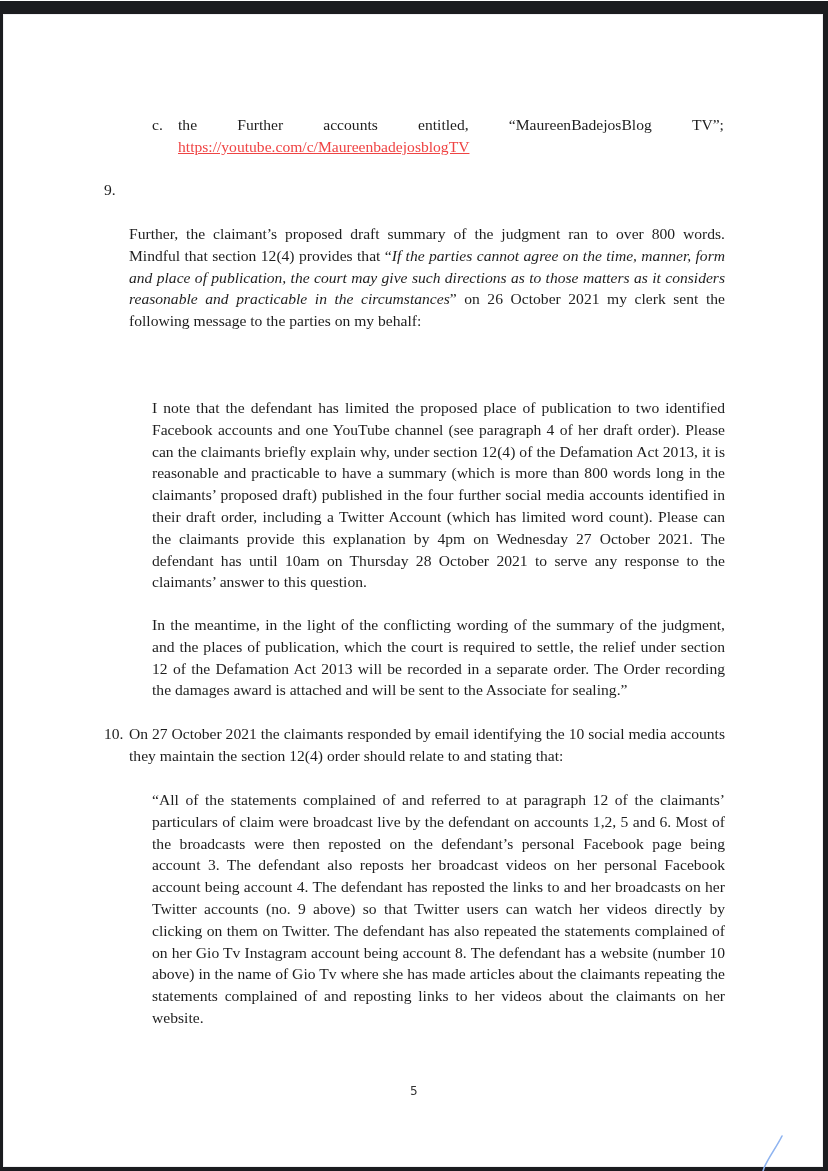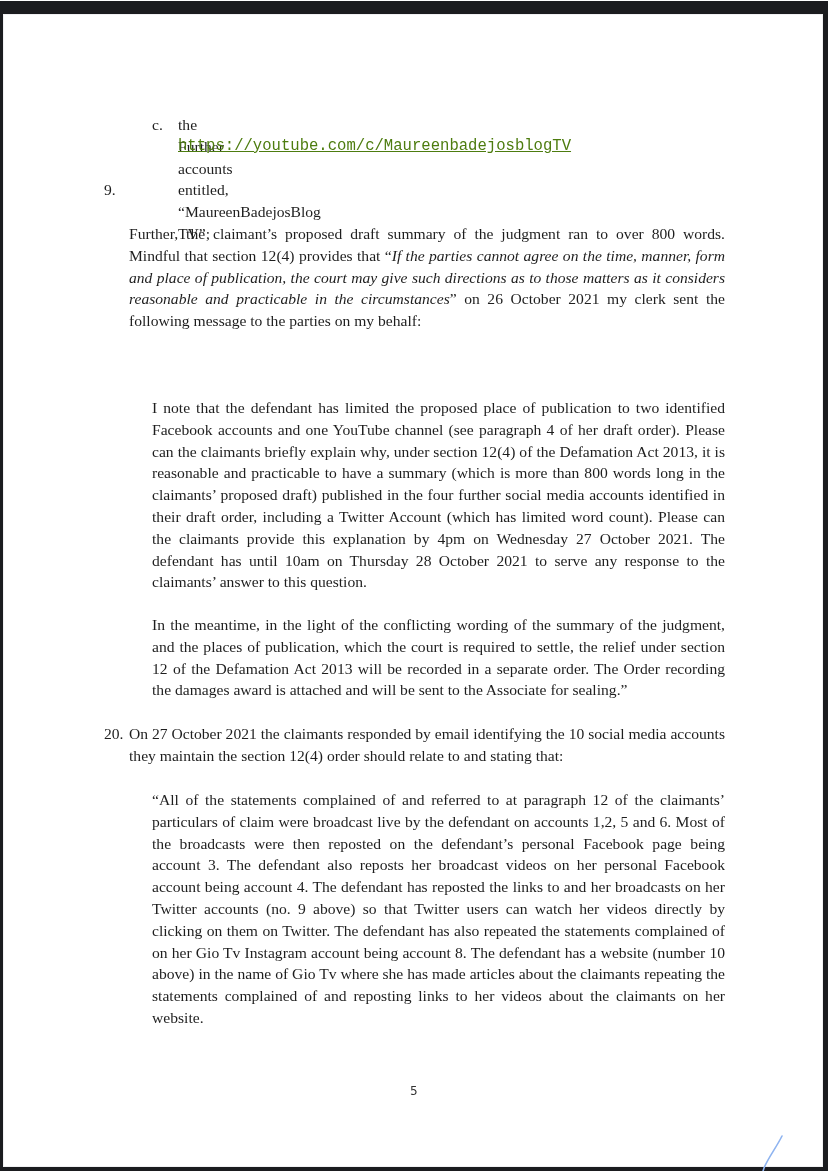--- a/index.html
+++ b/index.html
@@ -68,7 +68,7 @@
 <div class="page">
 
   <div class="text num" style="left:149px; top:100px;">c.</div>
-  <div class="text" style="left:175px; top:100px; width:546px; display:flex; justify-content:space-between;flex-direction:column;">
+  <div class="text" style="left:175px; top:100px; width:546px; display:flex; justify-content:space-between;">
     <span>the</span>
     <span>Further</span>
     <span>accounts</span>

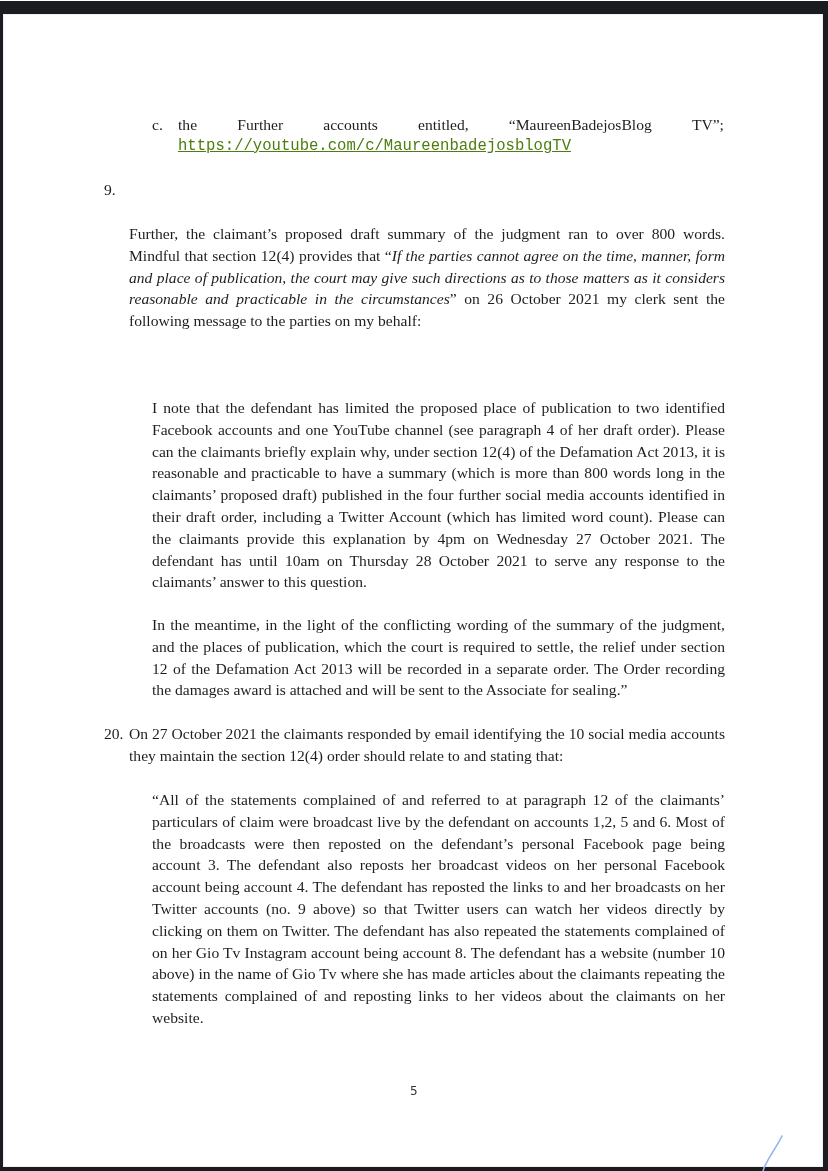--- a/index.html
+++ b/index.html
@@ -43,9 +43,8 @@
       position: absolute;
     }
     .link {
-      color: #4d7c0f;
+      color: #ef4444;
       text-decoration: underline;
-      font-family: Liberation Mono, monospace;
     }
     .it { font-style: italic; }
     .page-number {

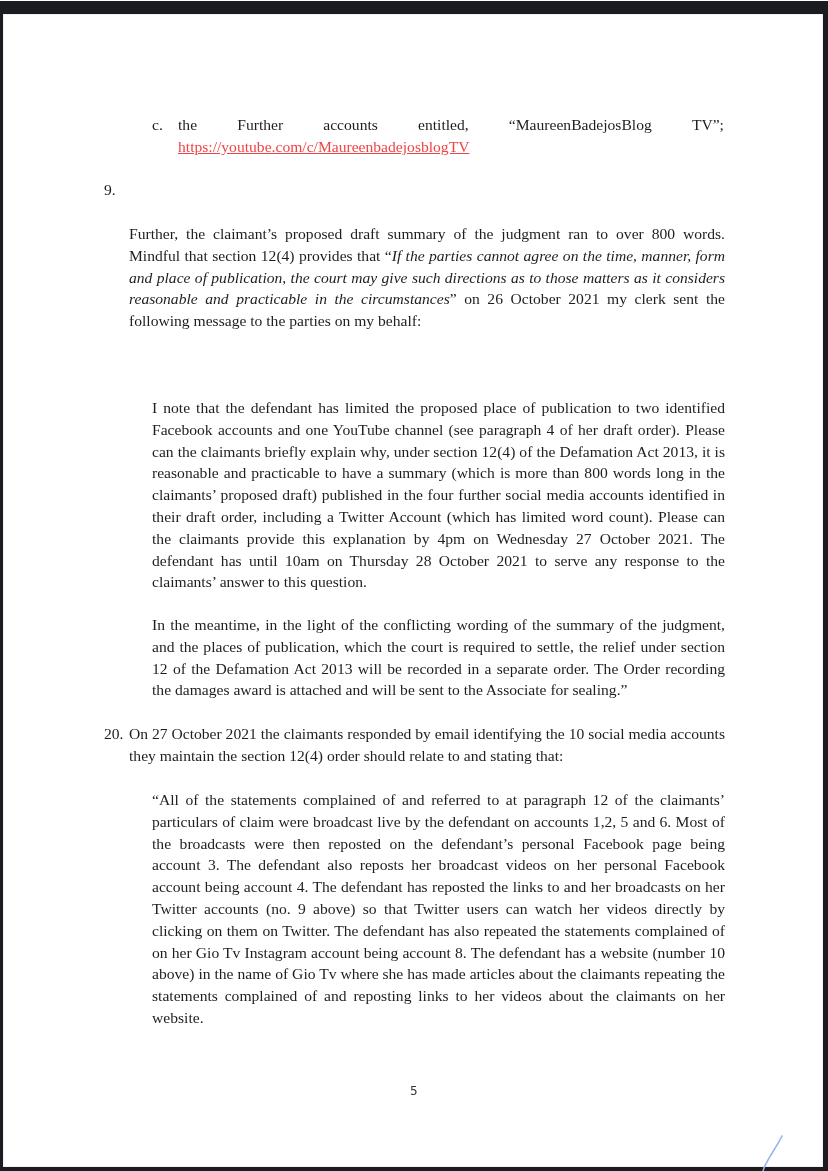--- a/index.html
+++ b/index.html
@@ -85,7 +85,7 @@
   <div class="text justify" style="left:149px; top:383px; width:573px;">I note that the defendant has limited the proposed place of publication to two identified Facebook accounts and one YouTube channel (see paragraph 4 of her draft order).  Please can the claimants briefly explain why, under section 12(4) of the Defamation Act 2013, it is reasonable and practicable to have a summary (which is more than 800 words long in the claimants’ proposed draft) published in the four further social media accounts identified in their draft order, including a Twitter Account (which has limited word count).  Please can the claimants provide this explanation by 4pm on Wednesday 27 October 2021.  The defendant has until 10am on Thursday 28 October 2021 to serve any response to the claimants’ answer to this question.</div>
   <div class="text justify" style="left:149px; top:600px; width:573px;">In the meantime, in the light of the conflicting wording of the summary of the judgment, and the places of publication, which the court is required to settle, the relief under section 12 of the Defamation Act 2013 will be recorded in a separate order.  The Order recording the damages award is attached and will be sent to the Associate for sealing.”</div>
 
-  <div class="text num" style="left:101px; top:709px;">20.</div>
+  <div class="text num" style="left:101px; top:709px;">10.</div>
   <div class="text justify" style="left:126px; top:709px; width:596px;">On 27 October 2021 the claimants responded by email identifying the 10 social media accounts they maintain the section 12(4) order should relate to and stating that:</div>
 
   <div class="text justify" style="left:149px; top:775px; width:573px;">“All of the statements complained of and referred to at paragraph 12 of the claimants’ particulars of claim were broadcast live by the defendant on accounts 1,2, 5 and 6. Most of the broadcasts were then reposted on the defendant’s personal Facebook page being account 3. The defendant also reposts her broadcast videos on her personal Facebook account being account 4. The defendant has reposted the links to and her broadcasts on her Twitter accounts (no. 9 above) so that Twitter users can watch her videos directly by clicking on them on Twitter. The defendant has also repeated the statements complained of on her Gio Tv Instagram account being account 8. The defendant has a website (number 10 above) in the name of Gio Tv where she has made articles about the claimants repeating the statements complained of and reposting links to her videos about the claimants on her website.</div>

